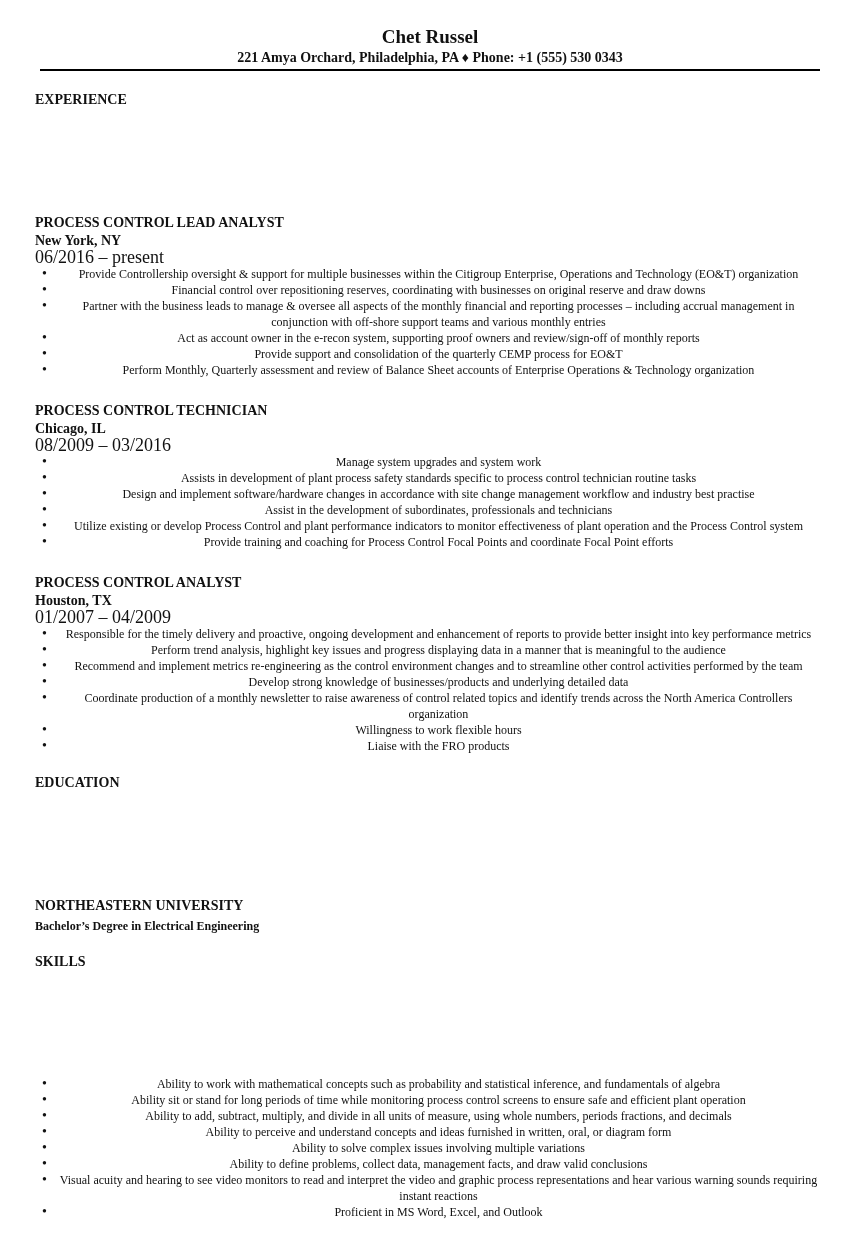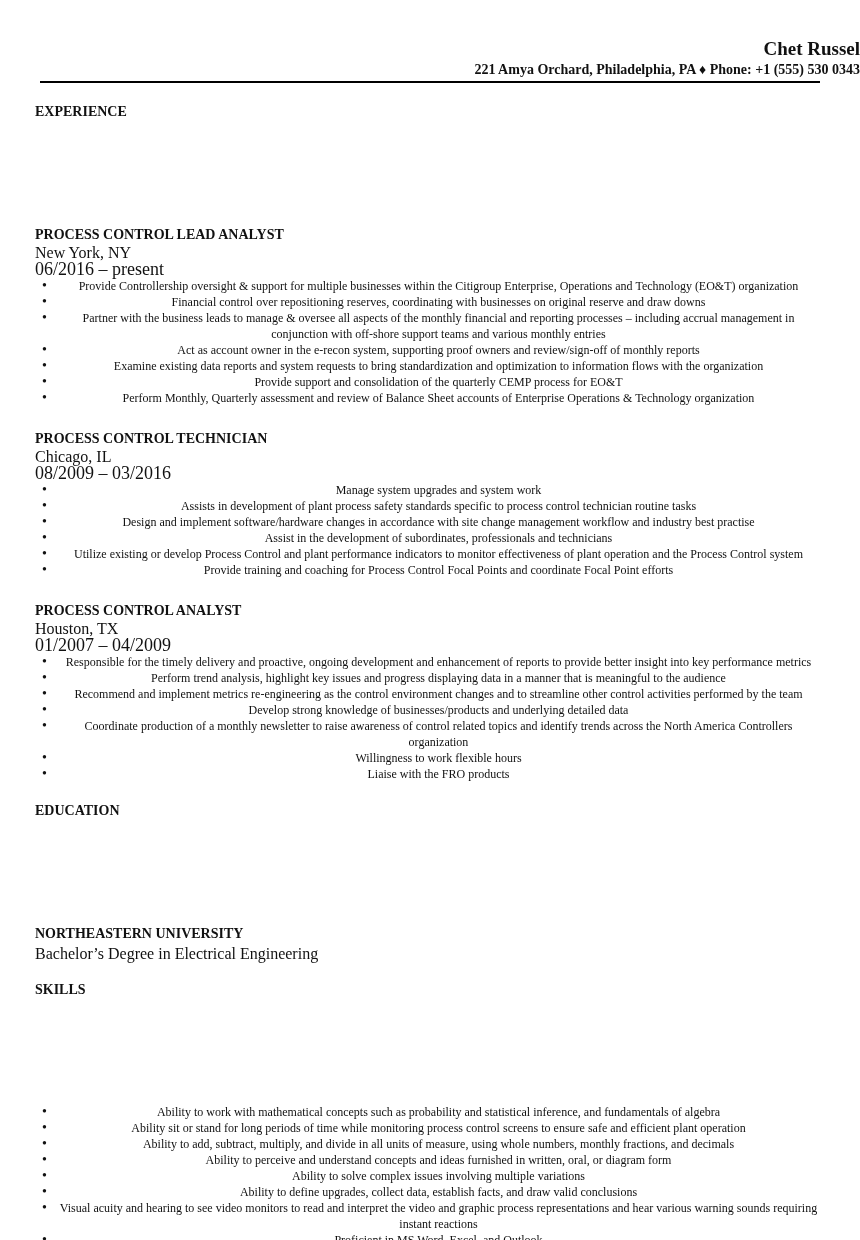--- a/index.html
+++ b/index.html
@@ -8,7 +8,7 @@
     font-family: "Liberation Serif", "DejaVu Serif", serif;
     color: #111111;
   }
-  .header { text-align: right; padding-top: 37px; }
+  .header { text-align: center; padding-top: 25px; }
   .name { font-size: 19px; font-weight: bold; line-height: 24px; }
   .contact { font-size: 14px; font-weight: bold; line-height: 18px; }
   .rule { margin: 2px 40px 0 40px; border-top: 2px solid #000000; }

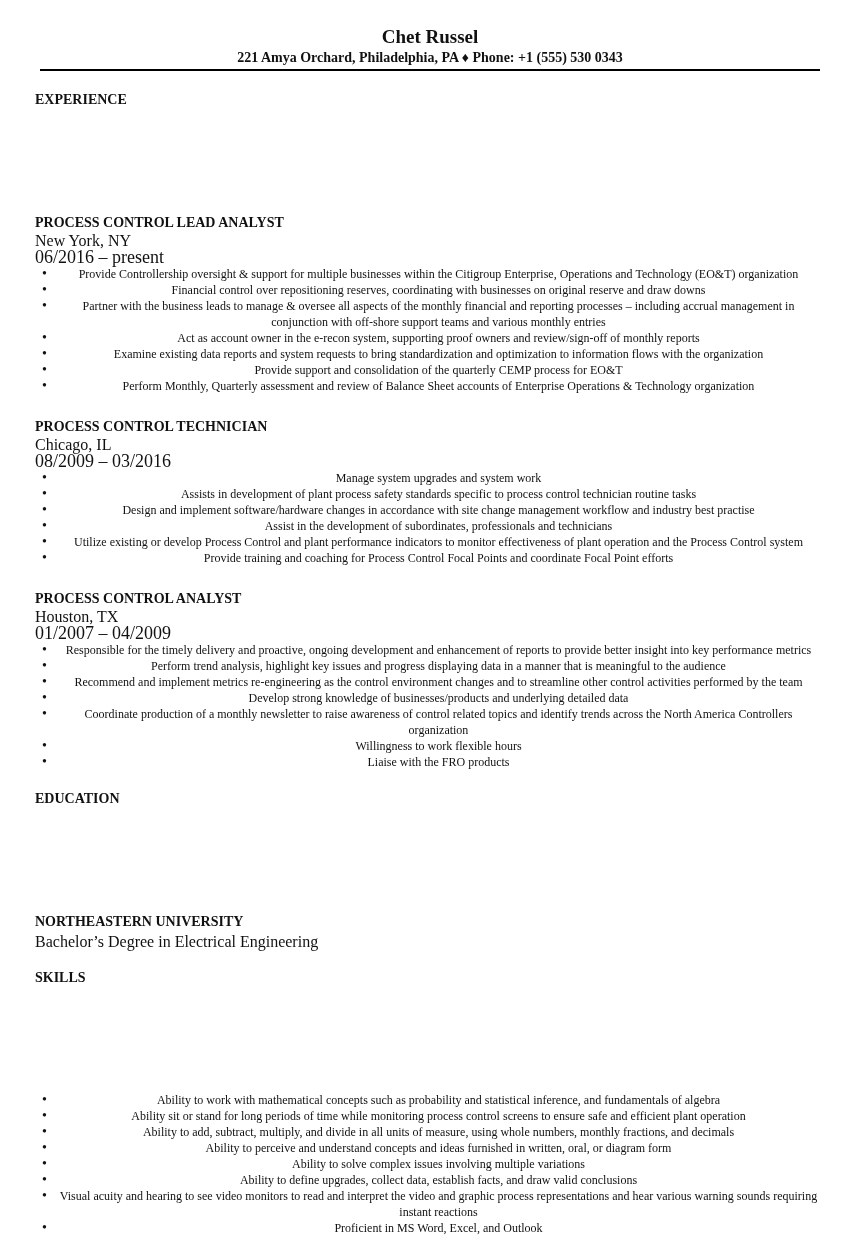--- a/index.html
+++ b/index.html
@@ -18,7 +18,7 @@
   }
   .section-body { flex: 1; padding-right: 40px; }
   .job-title { font-size: 14px; font-weight: bold; line-height: 18px; }
-  .job-loc { font-size: 16px; font-weight: normal; line-height: 17px; }
+  .job-loc { font-size: 14px; font-weight: bold; line-height: 17px; }
   .job-date { font-size: 18px; line-height: 17px; }
   ul { margin: 0; padding: 0; list-style: none; }
   li {

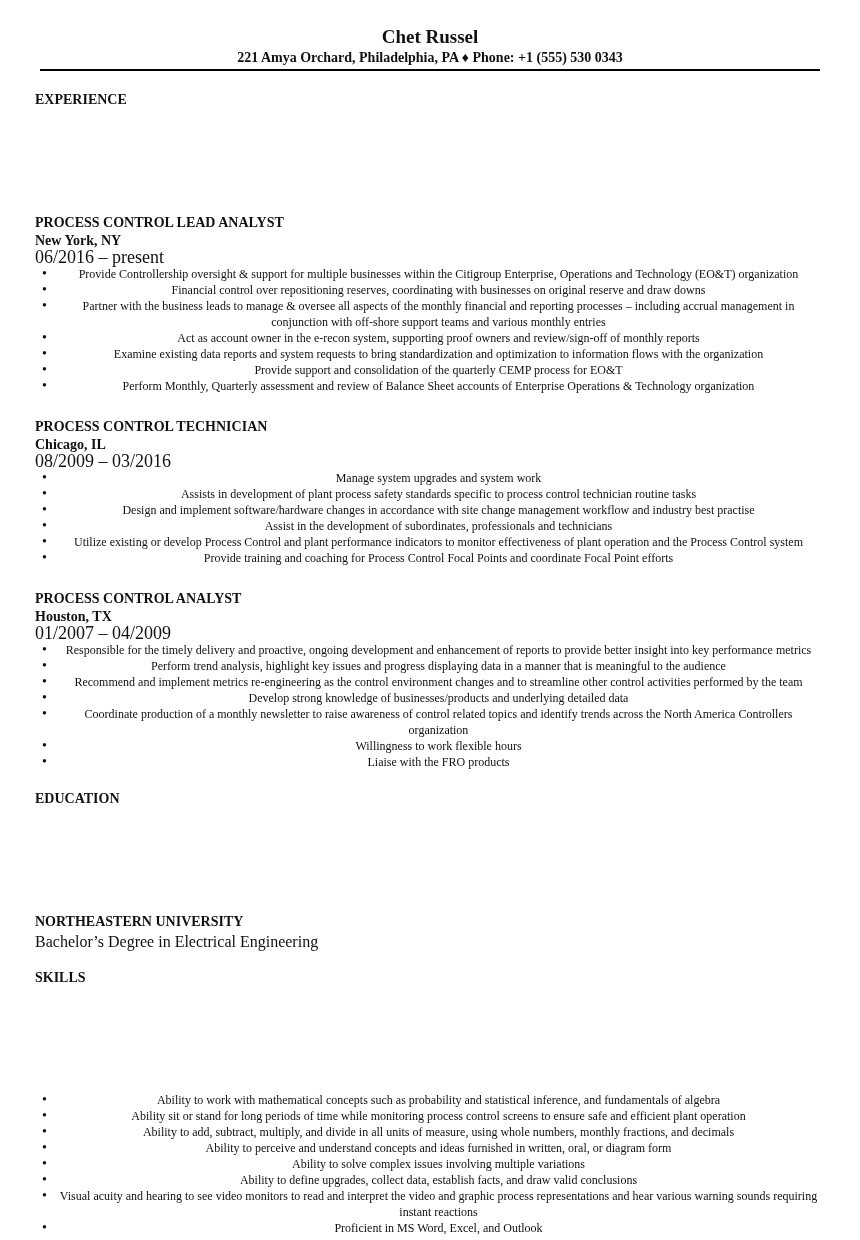--- a/index.html
+++ b/index.html
@@ -52,7 +52,6 @@
           <li>Financial control over repositioning reserves, coordinating with businesses on original reserve and draw downs</li>
           <li>Partner with the business leads to manage &amp; oversee all aspects of the monthly financial and reporting processes – including accrual management in conjunction with off-shore support teams and various monthly entries</li>
           <li>Act as account owner in the e-recon system, supporting proof owners and review/sign-off of monthly reports</li>
-          <li>Examine existing data reports and system requests to bring standardization and optimization to information flows with the organization</li>
           <li>Provide support and consolidation of the quarterly CEMP process for EO&amp;T</li>
           <li>Perform Monthly, Quarterly assessment and review of Balance Sheet accounts of Enterprise Operations &amp; Technology organization</li>
         </ul>

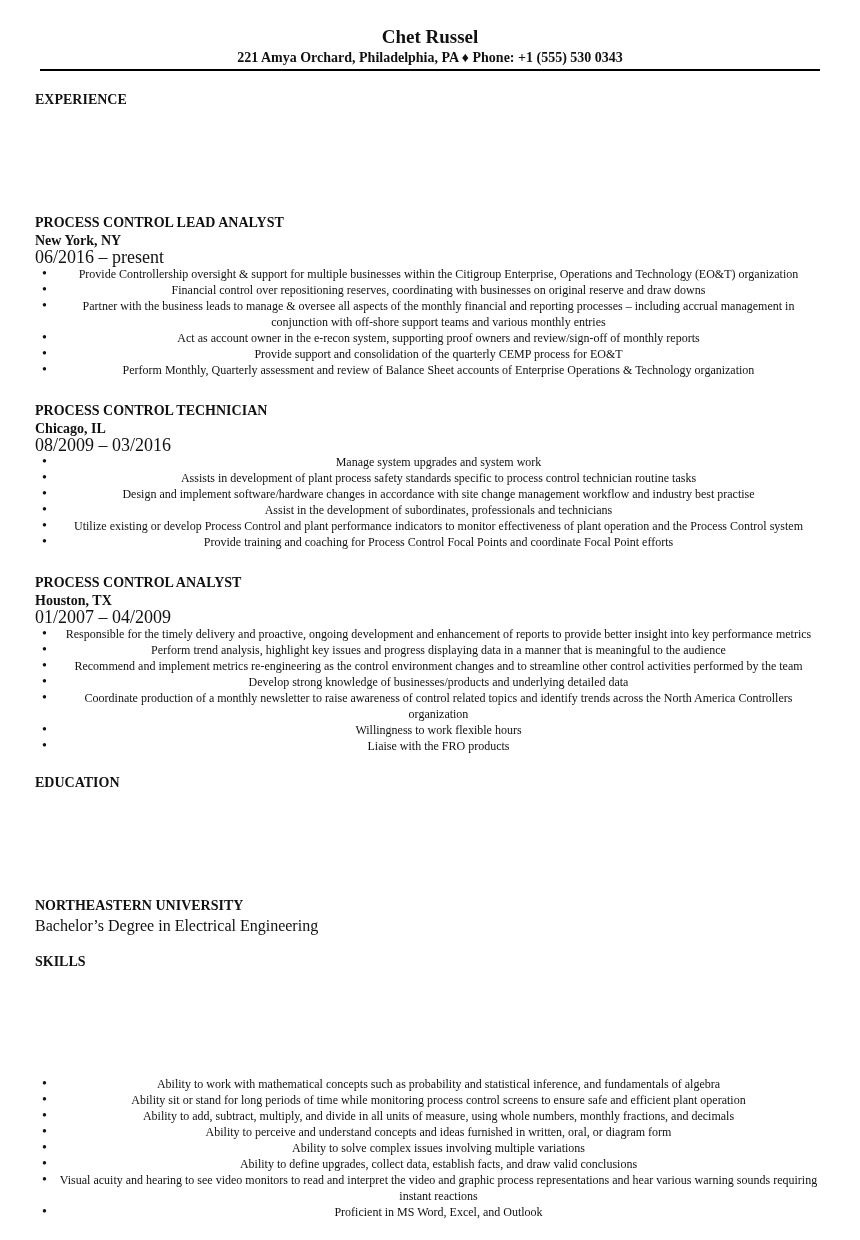--- a/index.html
+++ b/index.html
@@ -29,7 +29,7 @@
   }
   .job { margin-bottom: 24px; }
   .edu-school { font-size: 14px; font-weight: bold; line-height: 18px; }
-  .edu-degree { font-size: 16px; font-weight: normal; line-height: 18px; margin-top: 2px; }
+  .edu-degree { font-size: 12px; font-weight: bold; line-height: 18px; margin-top: 2px; }
 </style>
 </head>
 <body>

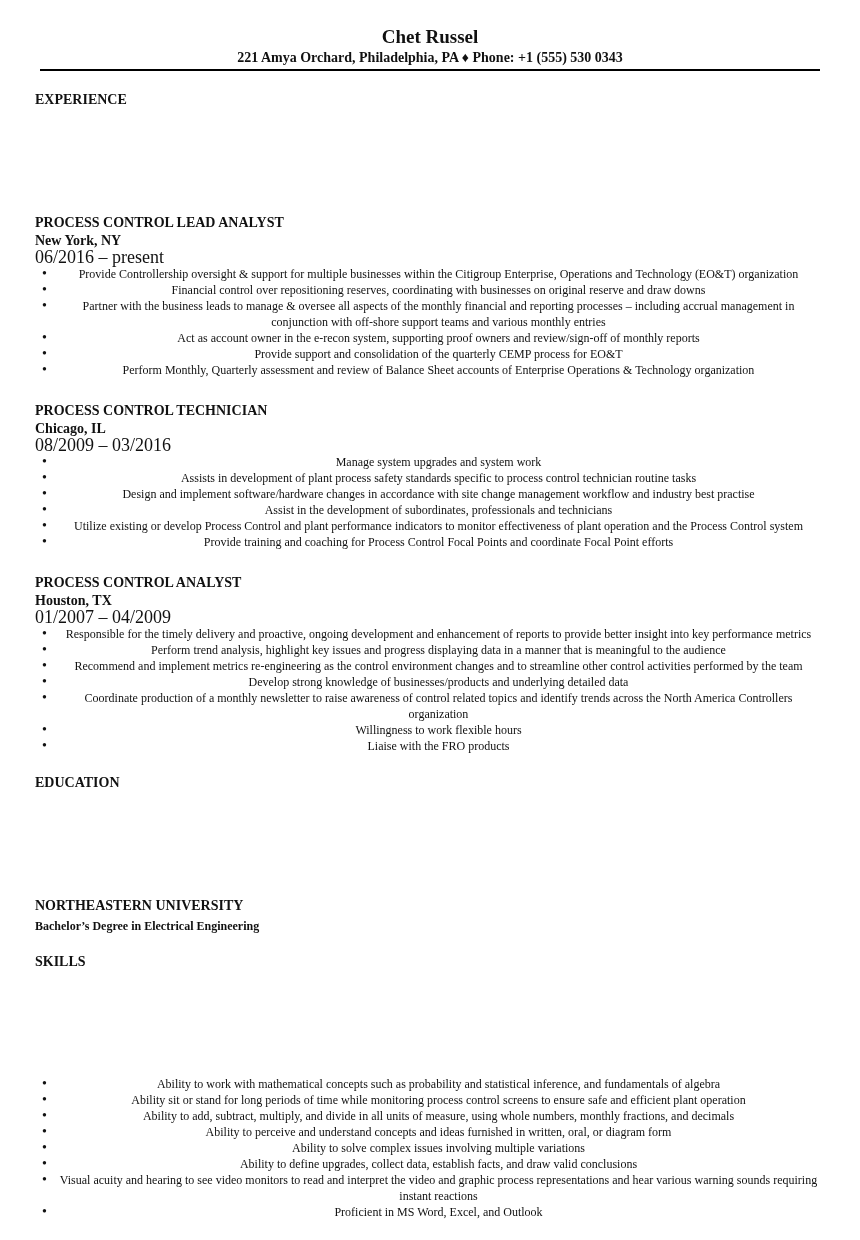--- a/index.html
+++ b/index.html
@@ -100,7 +100,7 @@
     <ul id="skills-list">
         <li>Ability to work with mathematical concepts such as probability and statistical inference, and fundamentals of algebra</li>
         <li>Ability sit or stand for long periods of time while monitoring process control screens to ensure safe and efficient plant operation</li>
-        <li>Ability to add, subtract, multiply, and divide in all units of measure, using whole numbers, monthly fractions, and decimals</li>
+        <li>Ability to add, subtract, multiply, and divide in all units of measure, using whole numbers, periods fractions, and decimals</li>
         <li>Ability to perceive and understand concepts and ideas furnished in written, oral, or diagram form</li>
         <li>Ability to solve complex issues involving multiple variations</li>
         <li>Ability to define upgrades, collect data, establish facts, and draw valid conclusions</li>

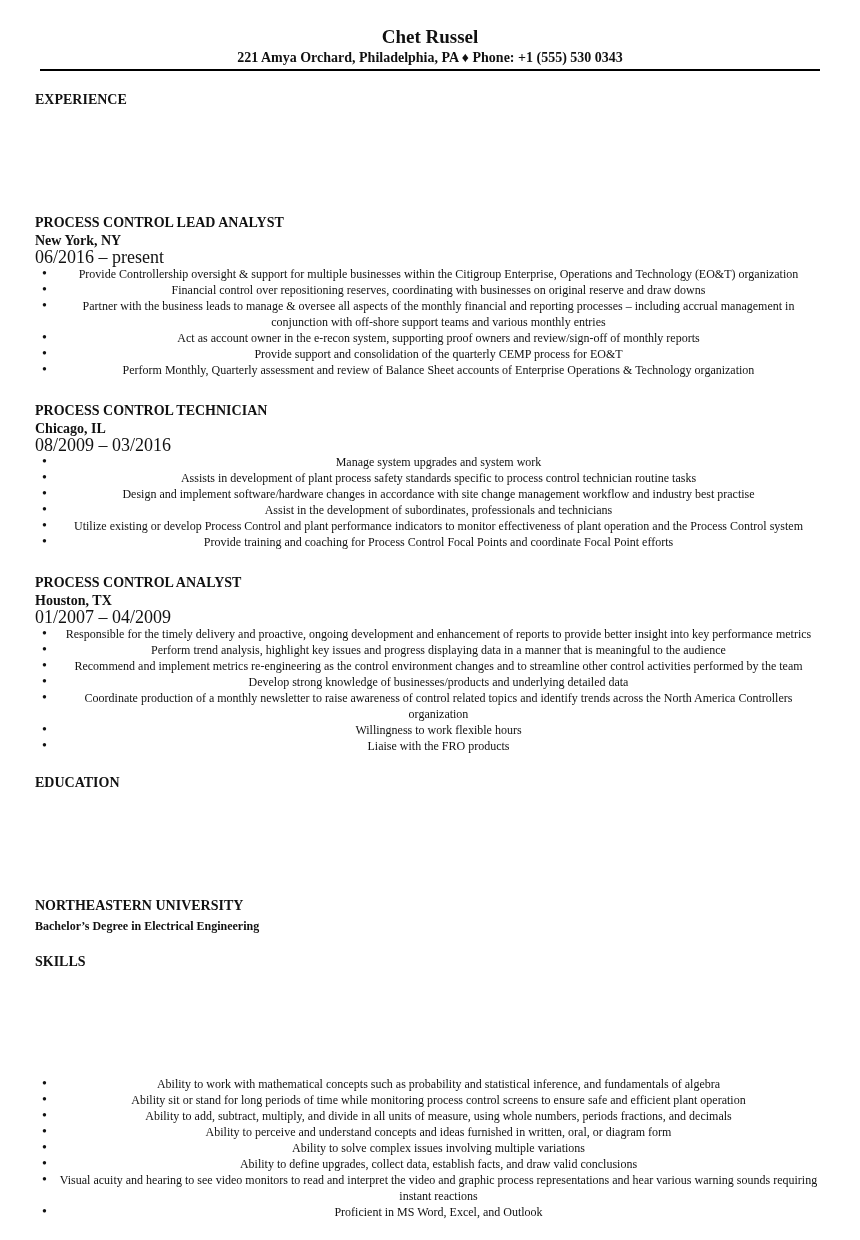--- a/index.html
+++ b/index.html
@@ -103,7 +103,7 @@
         <li>Ability to add, subtract, multiply, and divide in all units of measure, using whole numbers, periods fractions, and decimals</li>
         <li>Ability to perceive and understand concepts and ideas furnished in written, oral, or diagram form</li>
         <li>Ability to solve complex issues involving multiple variations</li>
-        <li>Ability to define upgrades, collect data, establish facts, and draw valid conclusions</li>
+        <li>Ability to define problems, collect data, management facts, and draw valid conclusions</li>
         <li>Visual acuity and hearing to see video monitors to read and interpret the video and graphic process representations and hear various warning sounds requiring instant reactions</li>
         <li>Proficient in MS Word, Excel, and Outlook</li>
       </ul>

